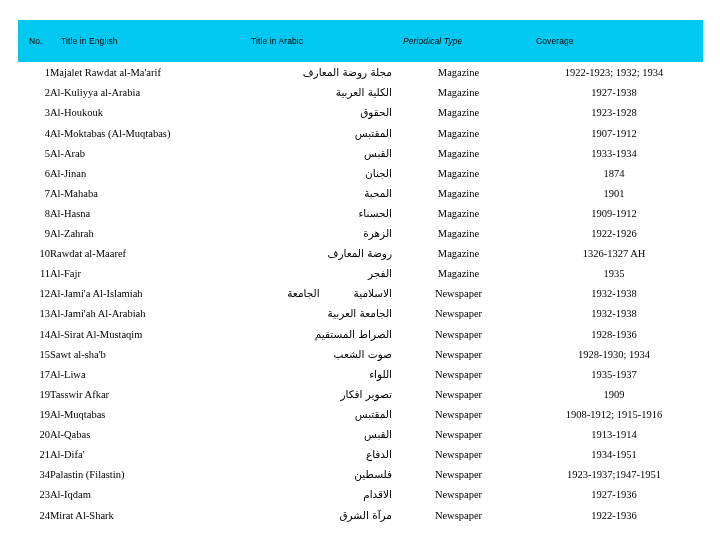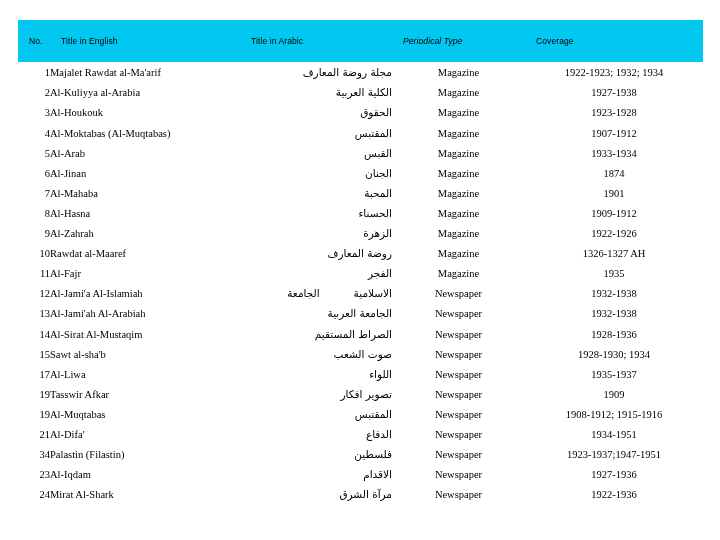--- a/index.html
+++ b/index.html
@@ -268,6 +268,13 @@
           <td class="cov">1908-1912; 1915-1916</td>
         </tr>
         <tr>
+          <td class="num">20</td>
+          <td class="eng">Al-Qabas</td>
+          <td class="arabic">القبس</td>
+          <td class="type">Newspaper</td>
+          <td class="cov">1913-1914</td>
+        </tr>
+        <tr>
           <td class="num">21</td>
           <td class="eng">Al-Difa'</td>
           <td class="arabic">الدفاع</td>

